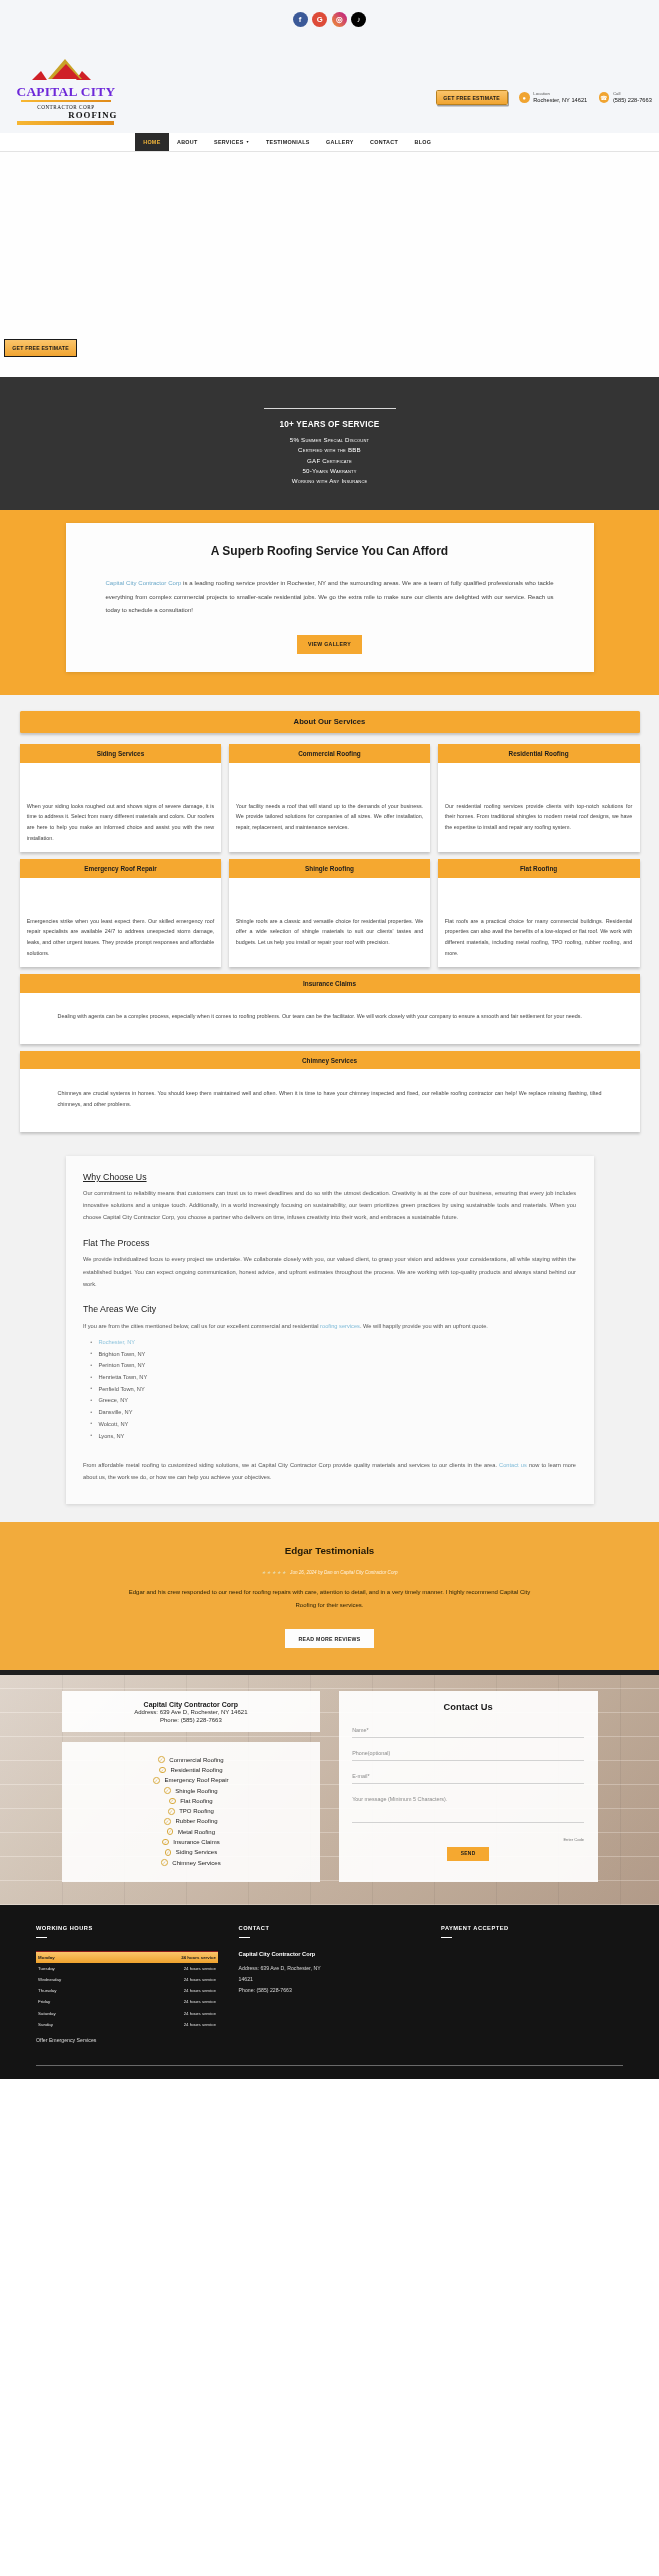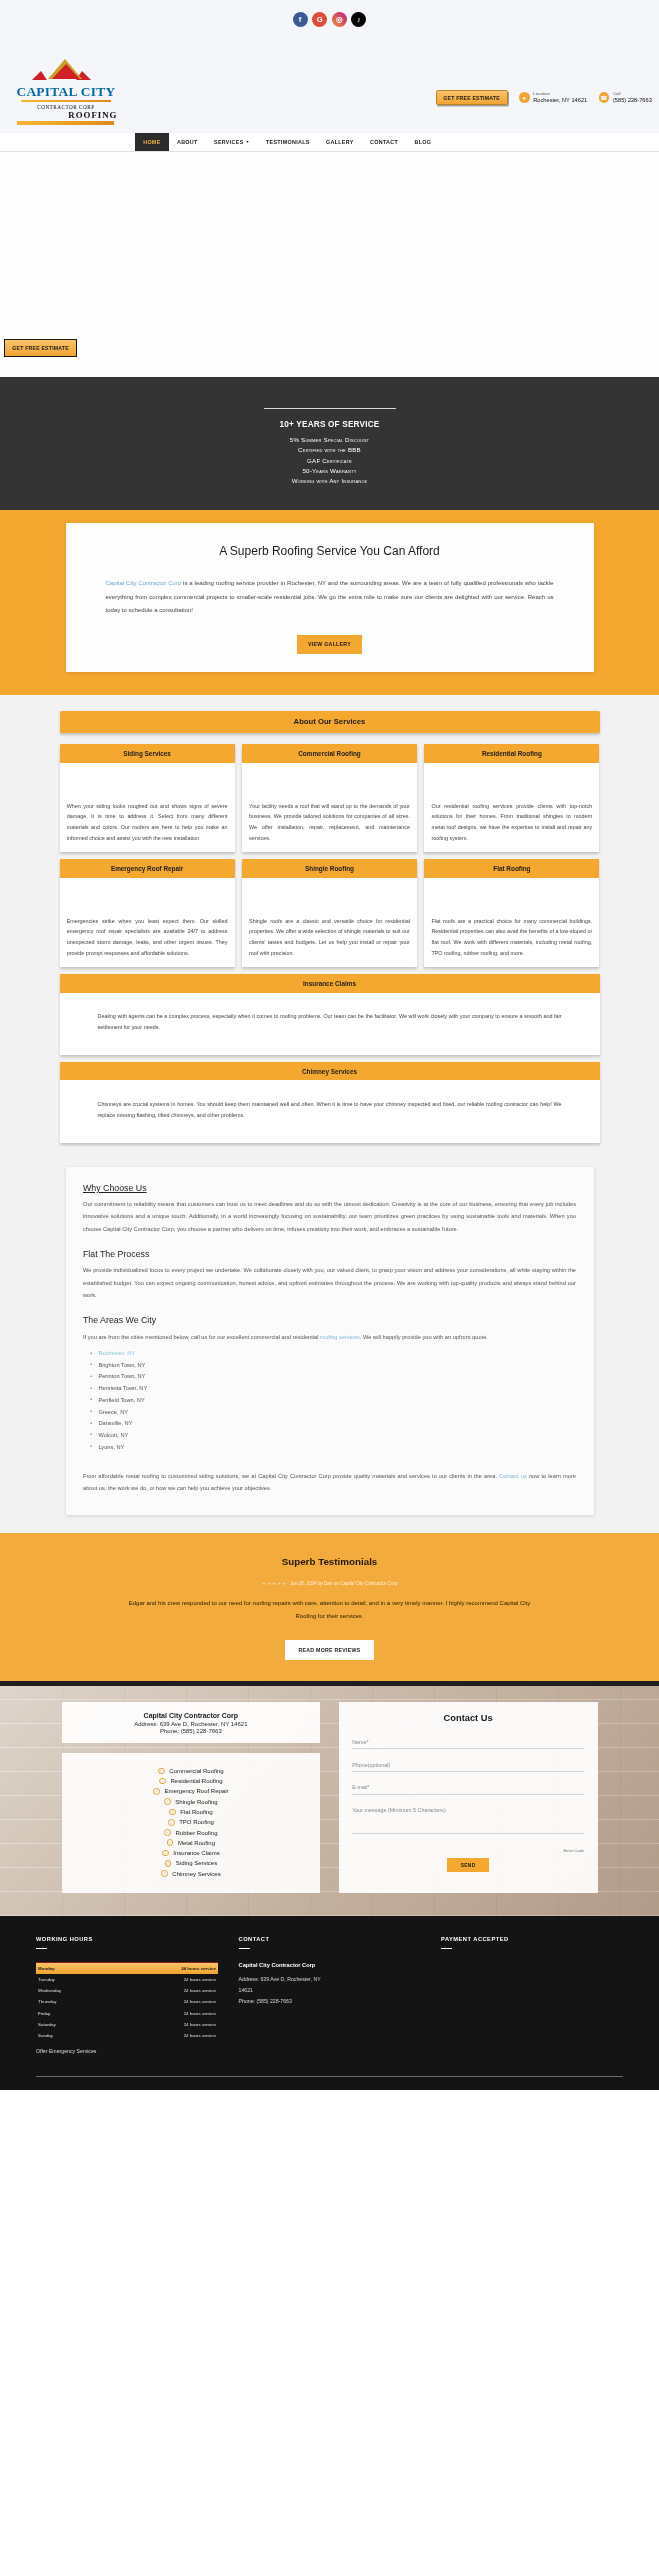--- a/index.html
+++ b/index.html
@@ -76,7 +76,7 @@
     font-weight: bold;
     font-size: 13.4px;
     letter-spacing: 0.3px;
-    color: #0369a1;
+    color: #6d28d9;
     text-align: center;
     line-height: 1;
     margin-top: -2.1px;

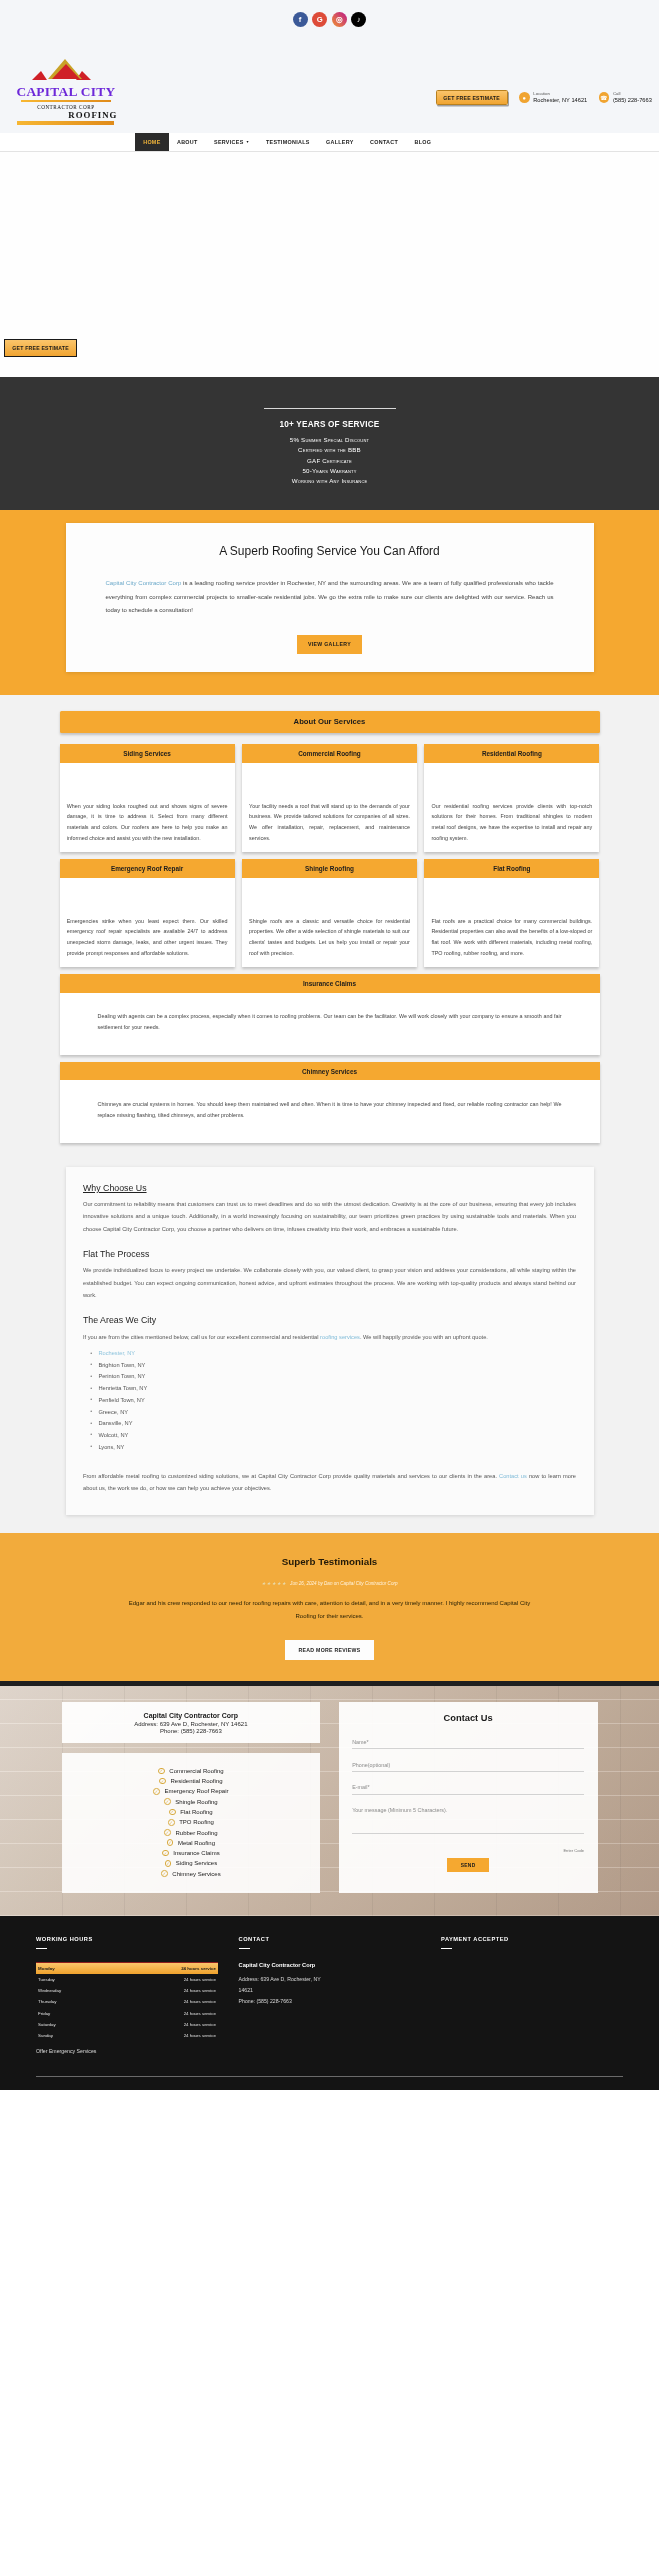--- a/index.html
+++ b/index.html
@@ -201,7 +201,7 @@
     box-shadow: 0 1px 4.1px rgba(0,0,0,.12);
   }
   .intro-h {
-    font-size: 12px; font-weight: normal; color: #1c1c1c;
+    font-size: 12px; font-weight: bold; color: #1c1c1c;
     text-align: center; line-height: 1.32; margin-bottom: 17.5px;
   }
   .intro-p {

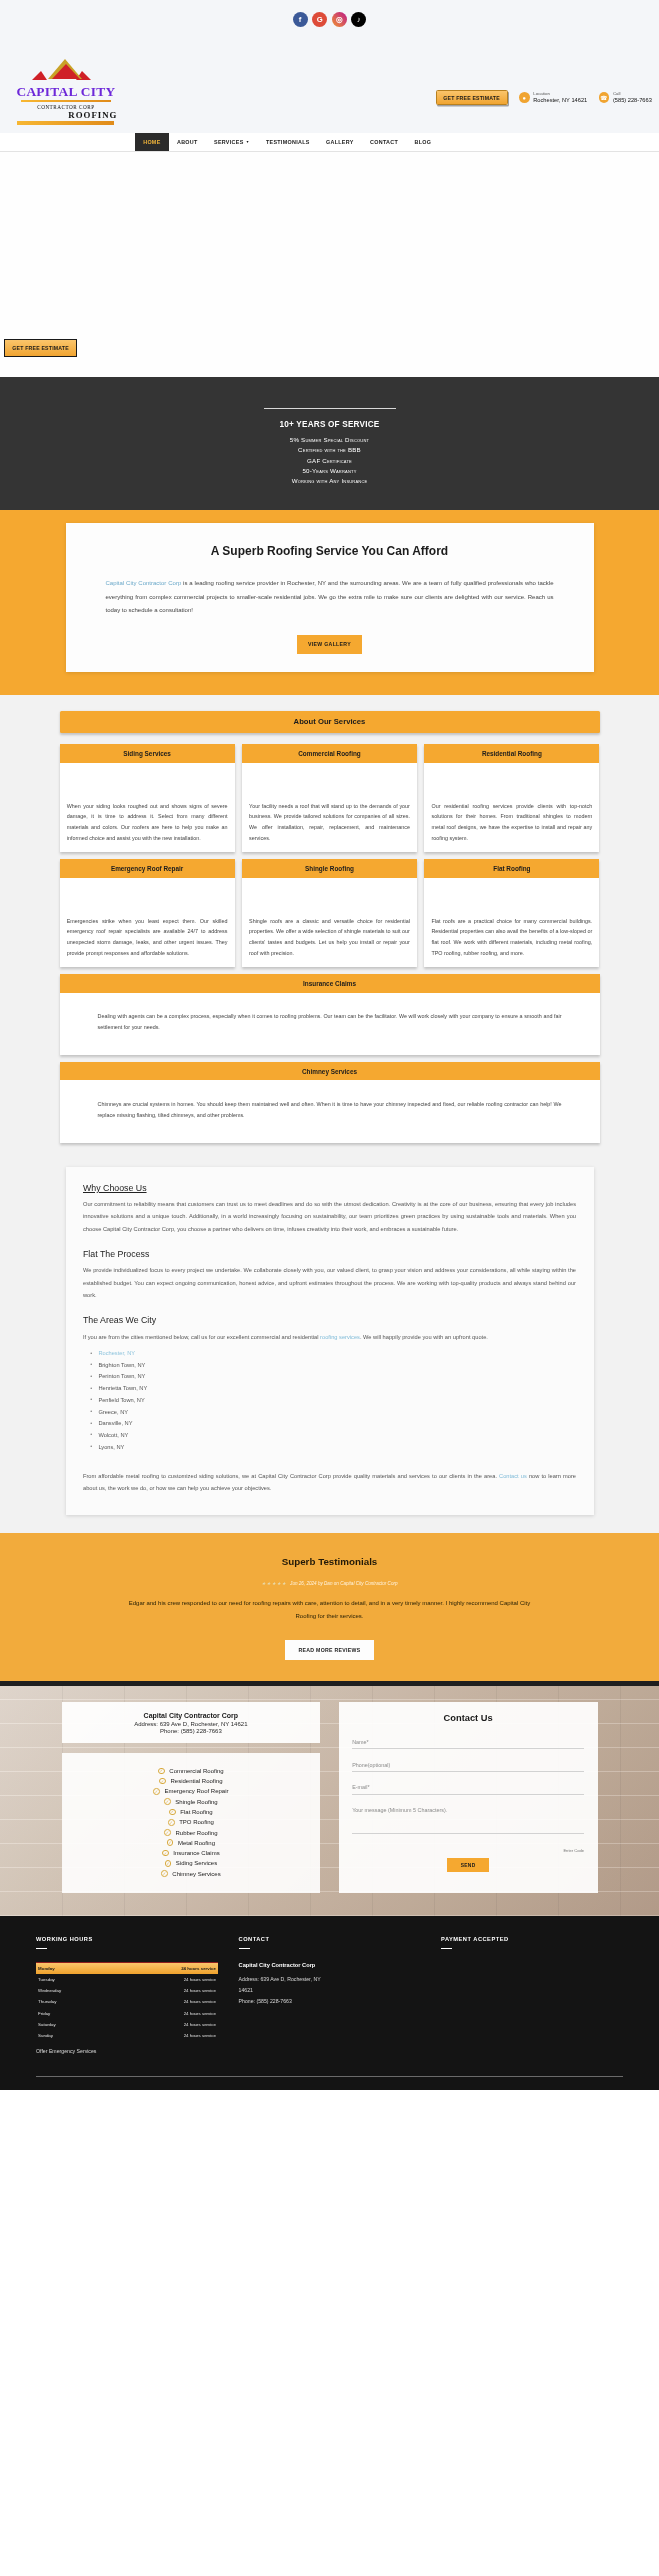--- a/index.html
+++ b/index.html
@@ -218,7 +218,7 @@
 
   
   .svc-sec { background: #f2f2f2; padding: 15.5px 0 17.5px 0; }
-  .svc-wrap { width: 540px; margin: 0 auto; }
+  .svc-wrap { width: 620px; margin: 0 auto; }
   .svc-title-bar {
     background: #f5a830; text-align: center;
     padding: 6.7px 0; font-size: 7.7px; font-weight: bold; color: #1c1c1c;

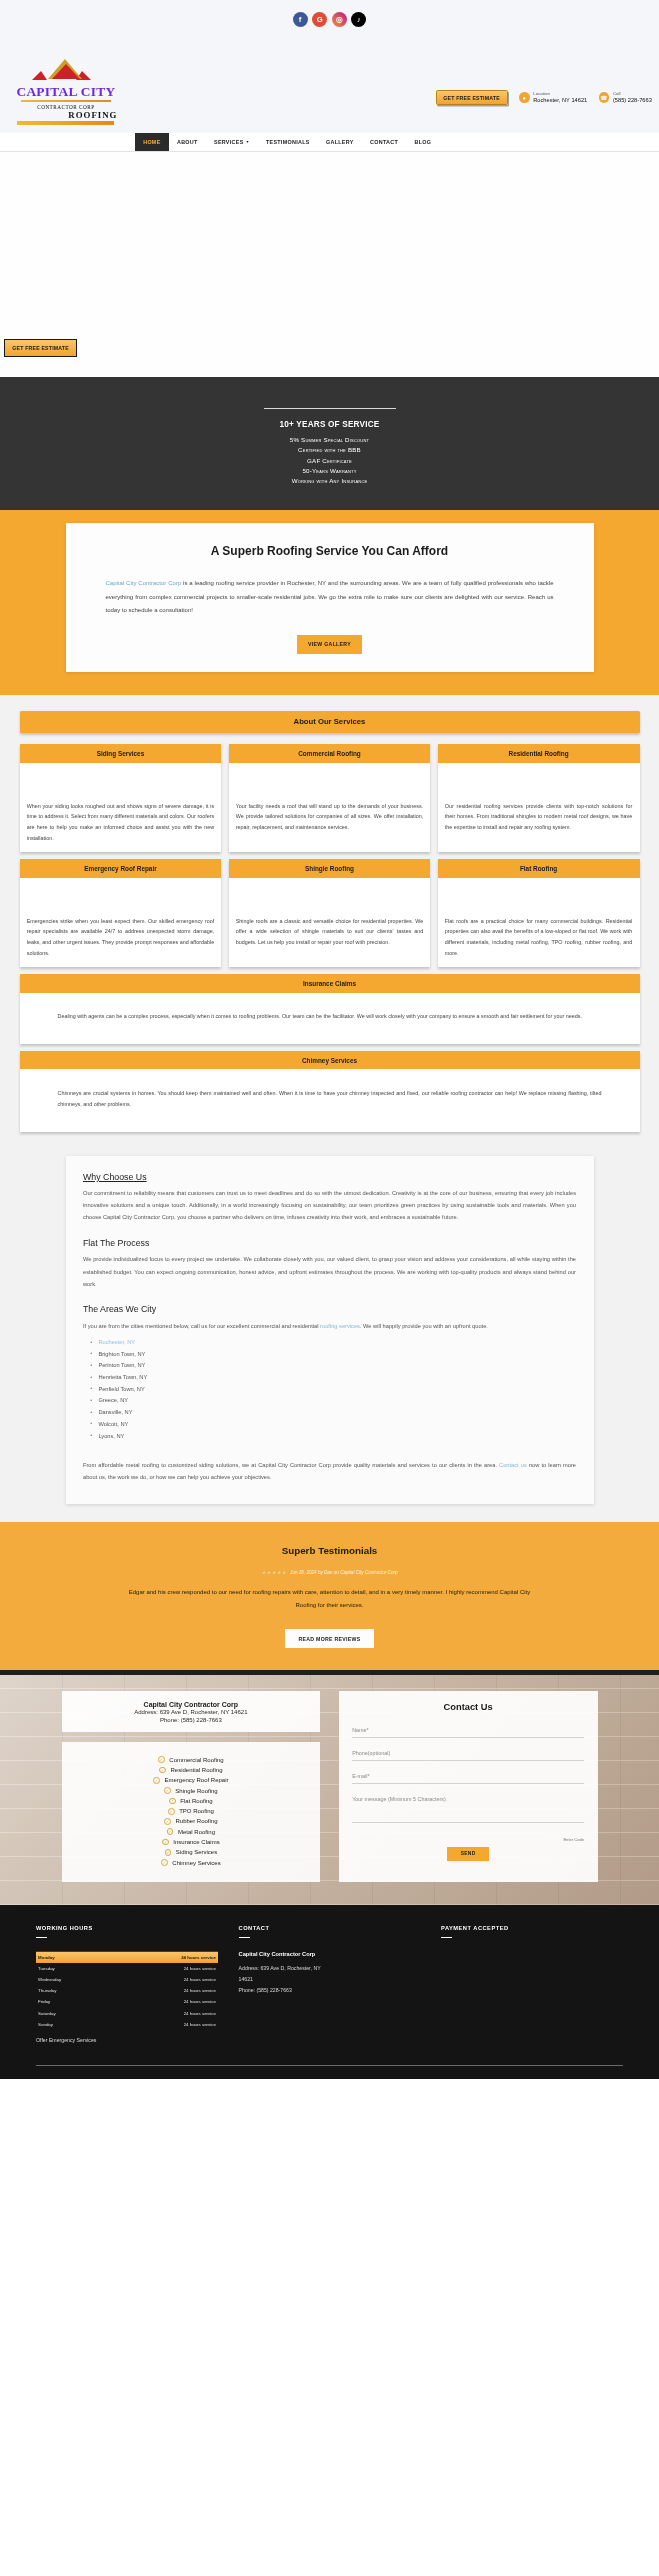--- a/index.html
+++ b/index.html
@@ -554,7 +554,7 @@
 </div>
 
 <div class="testi">
-  <div class="testi-h">Superb Testimonials</div>
+  <div class="testi-h">Edgar Testimonials</div>
   <div class="testi-meta">
     <span class="stars">★★★★★</span><span>Jun 26, 2024 by Dan on Capital City Contractor Corp</span>
   </div>

